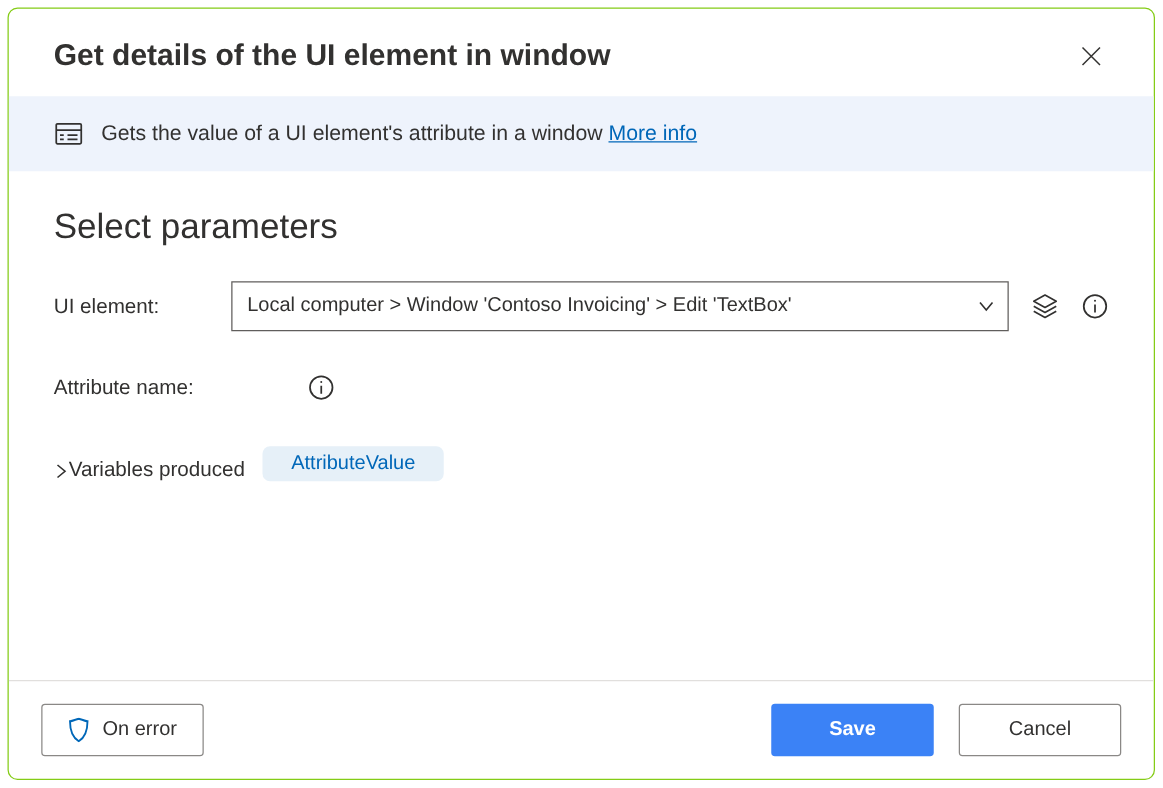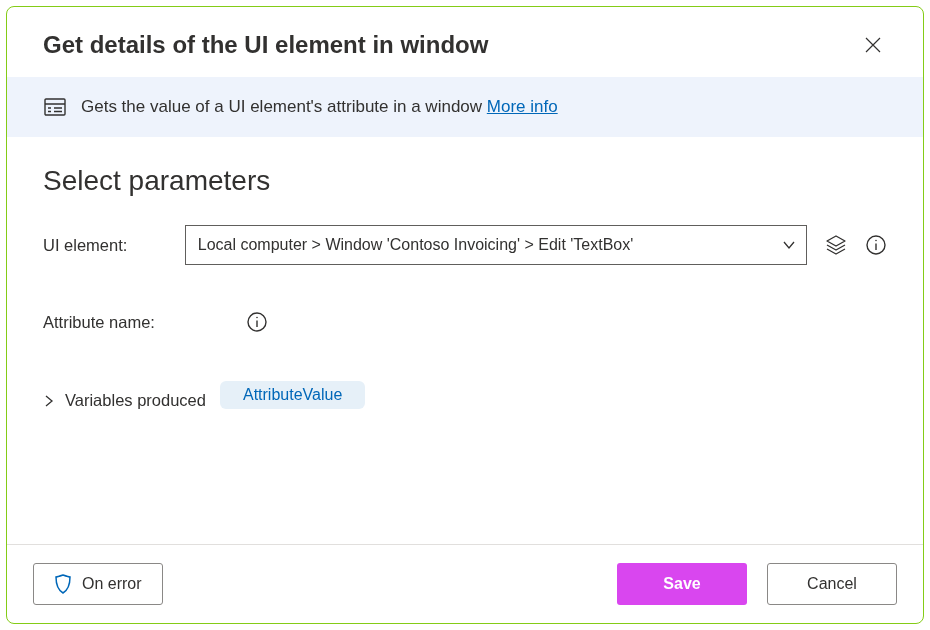--- a/index.html
+++ b/index.html
@@ -17,7 +17,7 @@
 
     .body { flex: 1; padding: 28px 36px 10px 36px; }
     .section-title { font-size: 28px; font-weight: 400; color: #323130; margin-bottom: 28px; }
-    .row { display: flex; align-items: center; margin-bottom: 46px; }
+    .row { display: flex; align-items: center; margin-bottom: 34px; }
     .label { color: #323130; font-size: 16.5px; }
     .label-col { width: 145px; }
     .dropdown { width: 636px; height: 40px; border: 1px solid #605e5c; background: #fff; display: flex; align-items: center; justify-content: space-between; padding: 0 10px 0 12px; cursor: pointer; }

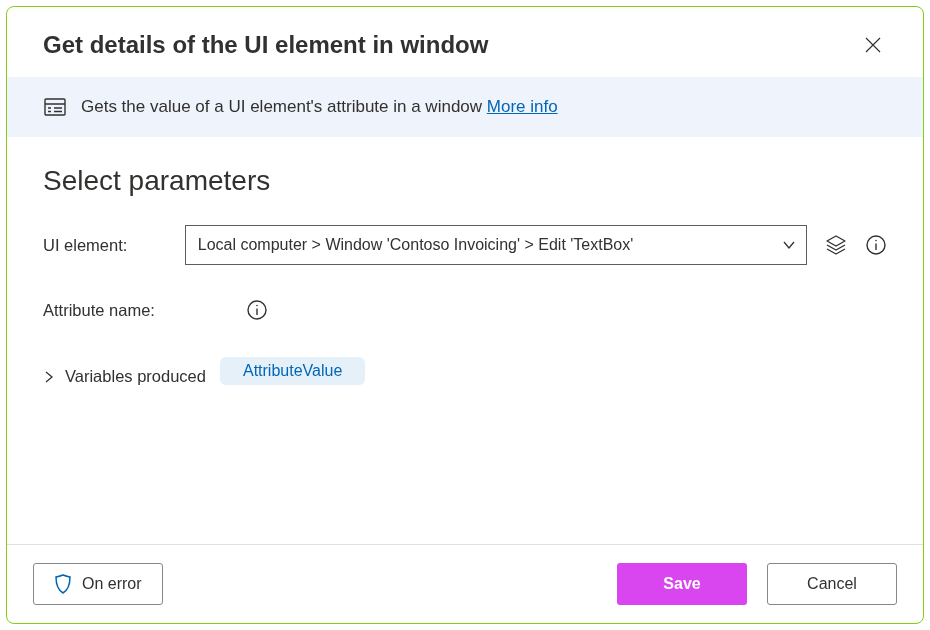--- a/index.html
+++ b/index.html
@@ -27,7 +27,7 @@
     .icon-btn { width: 22px; height: 22px; background: transparent; border: none; cursor: pointer; display: flex; align-items: center; justify-content: center; }
 
     .vars-row { display: flex; align-items: center; gap: 14px; margin-top: 6px; }
-    .vars-toggle { display: flex; align-items: center; gap: 10px; cursor: pointer; margin-top: 12px; }
+    .vars-toggle { display: flex; align-items: center; gap: 0; cursor: pointer; margin-top: 12px; }
     .vars-label { font-size: 16.5px; color: #323130; }
     .chip { background: #e6f0f8; color: #0067b8; font-size: 16px; padding: 5px 23px; border-radius: 6px; }
 

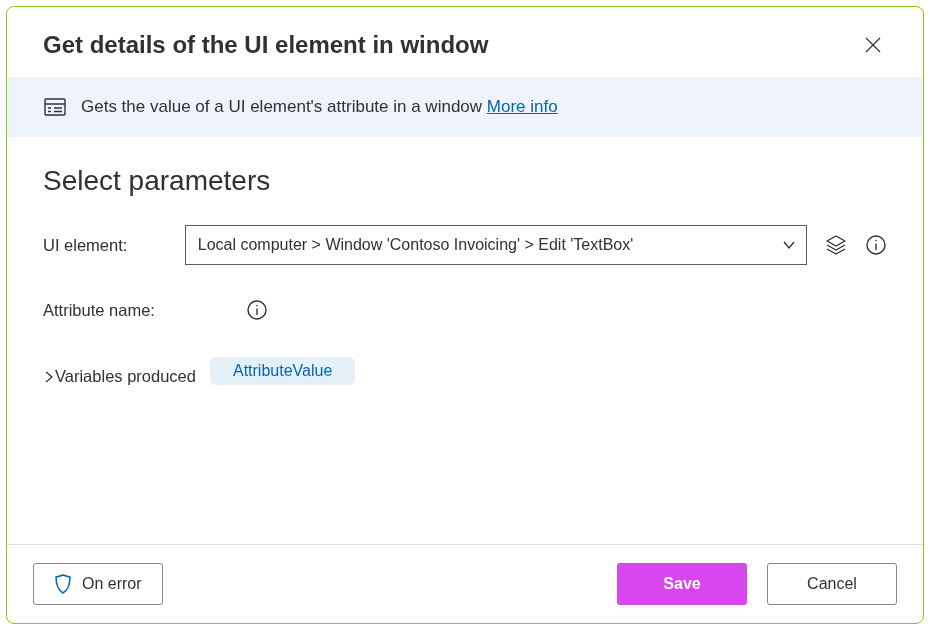--- a/index.html
+++ b/index.html
@@ -35,7 +35,7 @@
     .onerror-btn { display: flex; align-items: center; gap: 10px; border: 1px solid #8a8886; background: #fff; height: 42px; padding: 0 20px; border-radius: 3px; font-size: 16px; color: #323130; cursor: pointer; }
     .right-btns { display: flex; gap: 20px; }
     .btn { height: 42px; width: 130px; border-radius: 3px; font-size: 16px; cursor: pointer; display: flex; align-items: center; justify-content: center; }
-    .btn-primary { background: #d946ef; color: #fff; border: none; font-weight: 600; }
+    .btn-primary { background: #3b82f6; color: #fff; border: none; font-weight: 600; }
     .btn-secondary { background: #fff; color: #323130; border: 1px solid #8a8886; }
   </style>
 </head>

